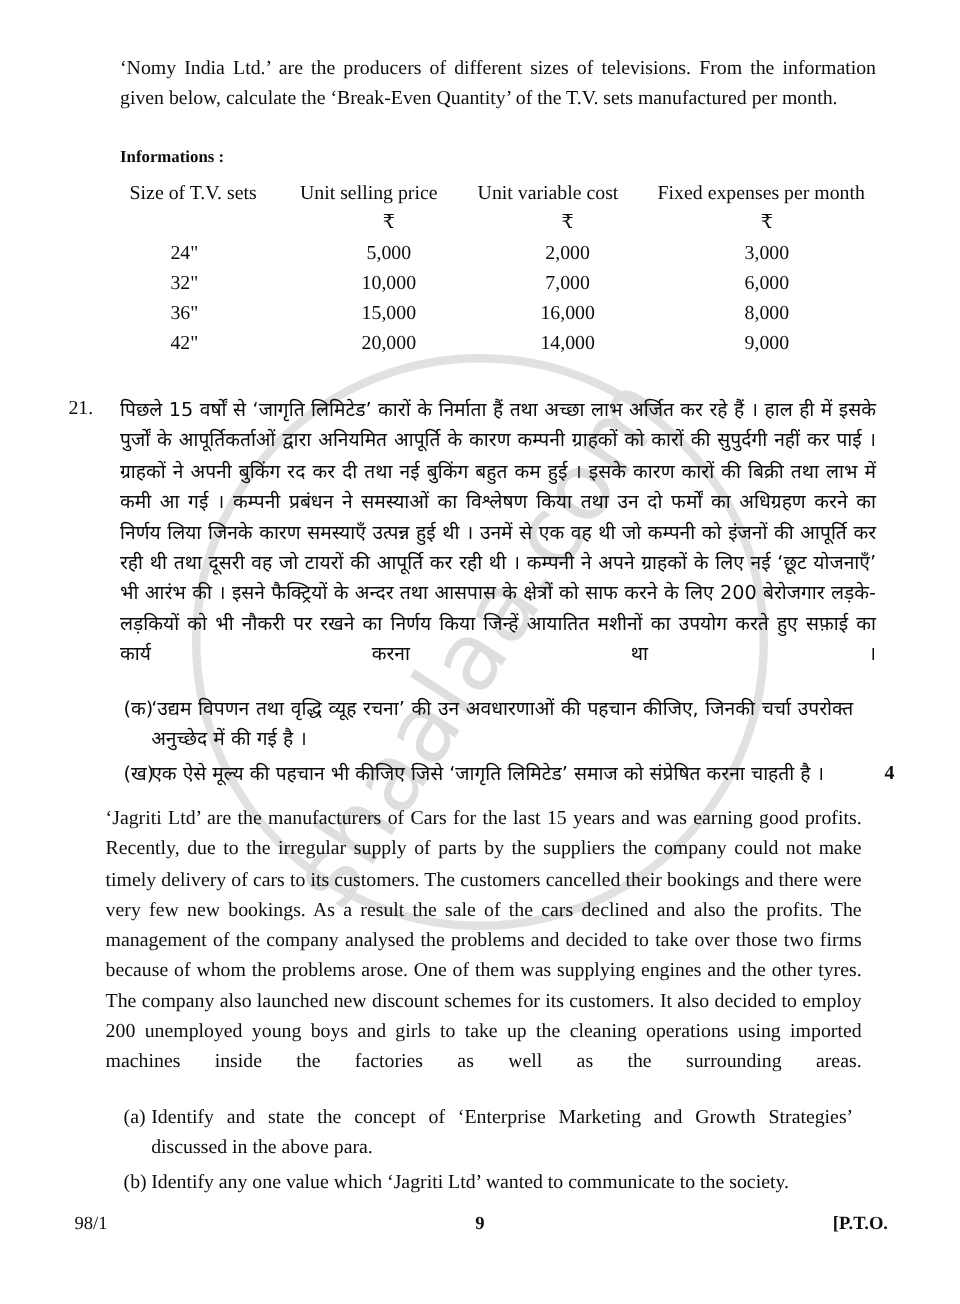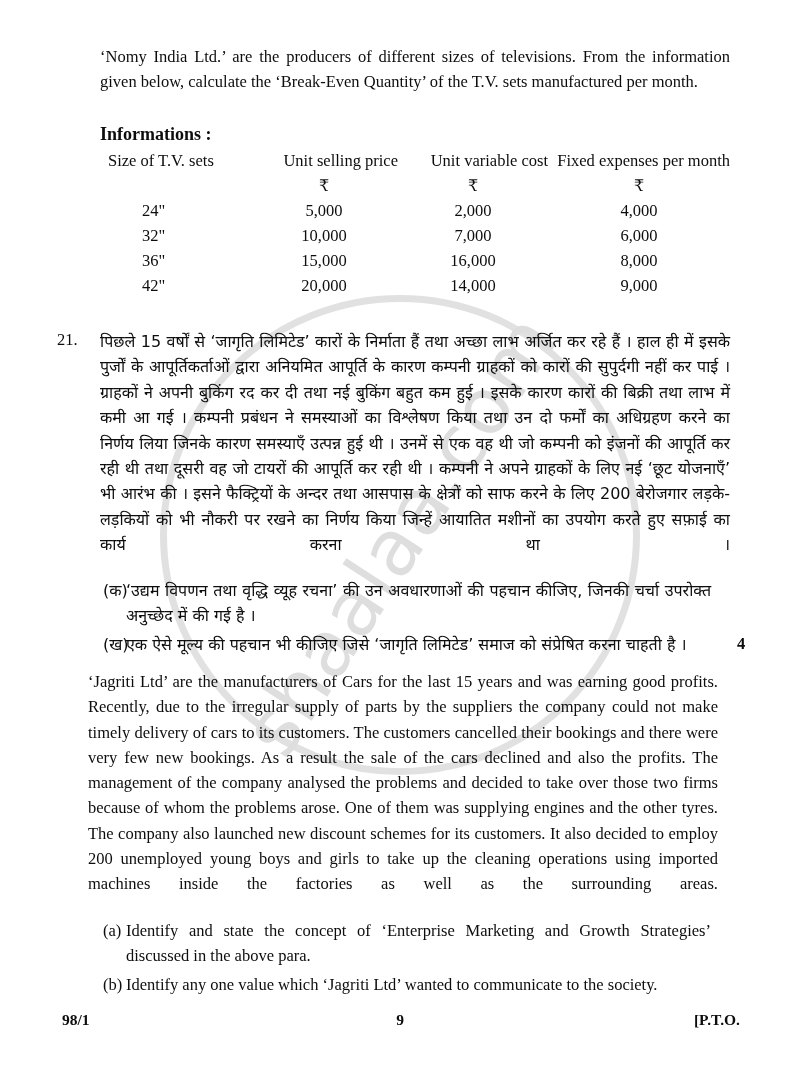--- a/index.html
+++ b/index.html
@@ -84,7 +84,7 @@
 
   #informations-label {
     left: 100px; top: 124px;
-    font-size: 18px;
+    font-size: 14px;
     font-weight: bold;
   }
 

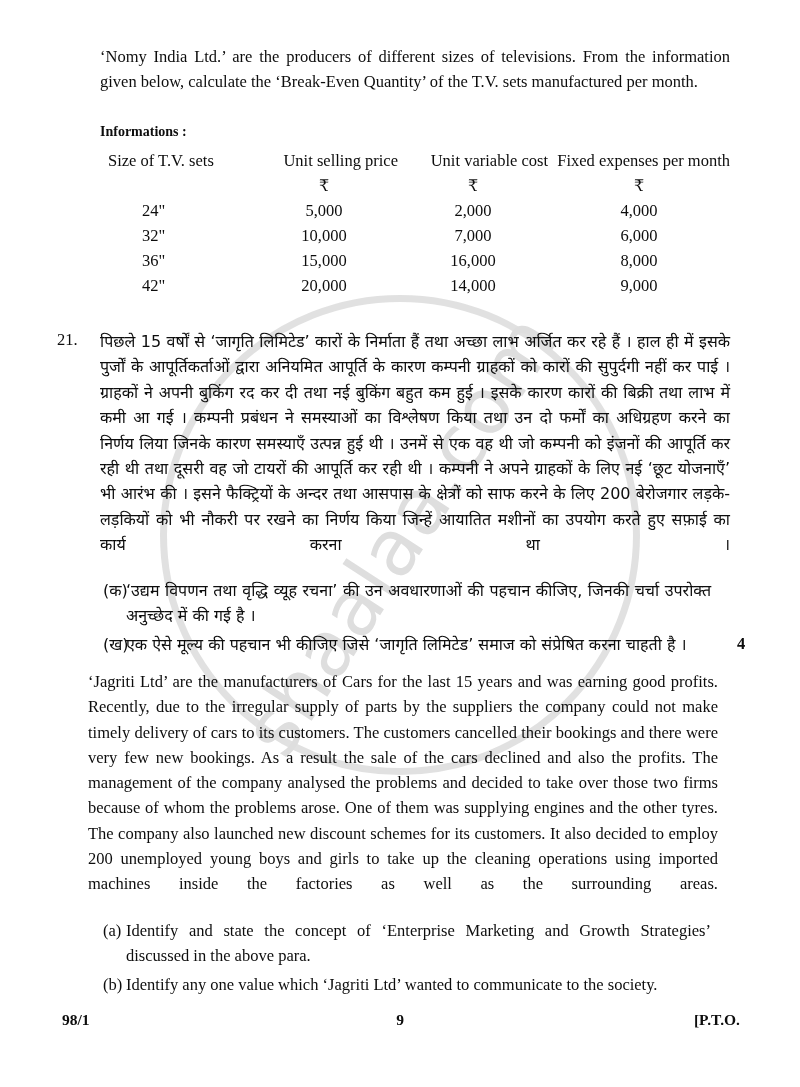--- a/index.html
+++ b/index.html
@@ -100,7 +100,7 @@
     line-height: 25px;
     white-space: nowrap;
   }
-  #info-table thead th { text-align: right; }
+  #info-table thead th { text-align: left; }
   #info-table th.c0 { text-align: left; padding-left: 8px; }
   #info-table tbody td { text-align: center; }
   #info-table tbody td.c0 { text-align: left; padding-left: 42px; }

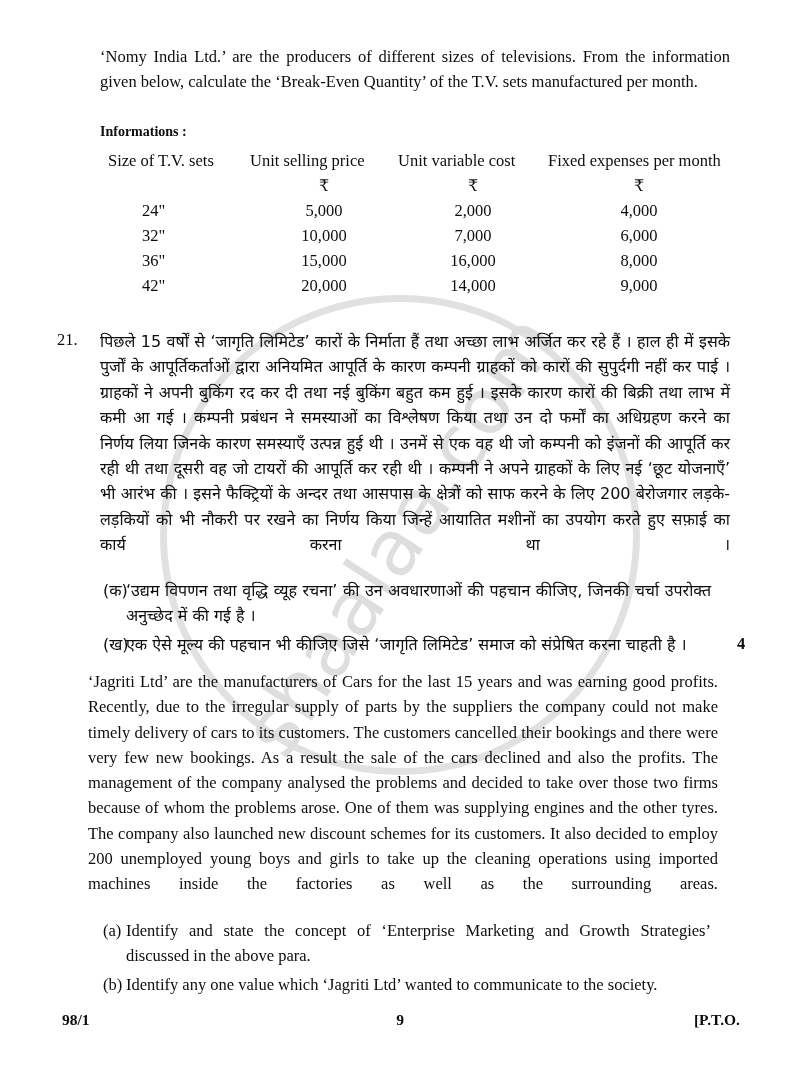--- a/index.html
+++ b/index.html
@@ -228,7 +228,7 @@
         <td class="c0">24"</td>
         <td>5,000</td>
         <td>2,000</td>
-        <td>4,000</td>
+        <td>3,000</td>
       </tr>
       <tr>
         <td class="c0">32"</td>

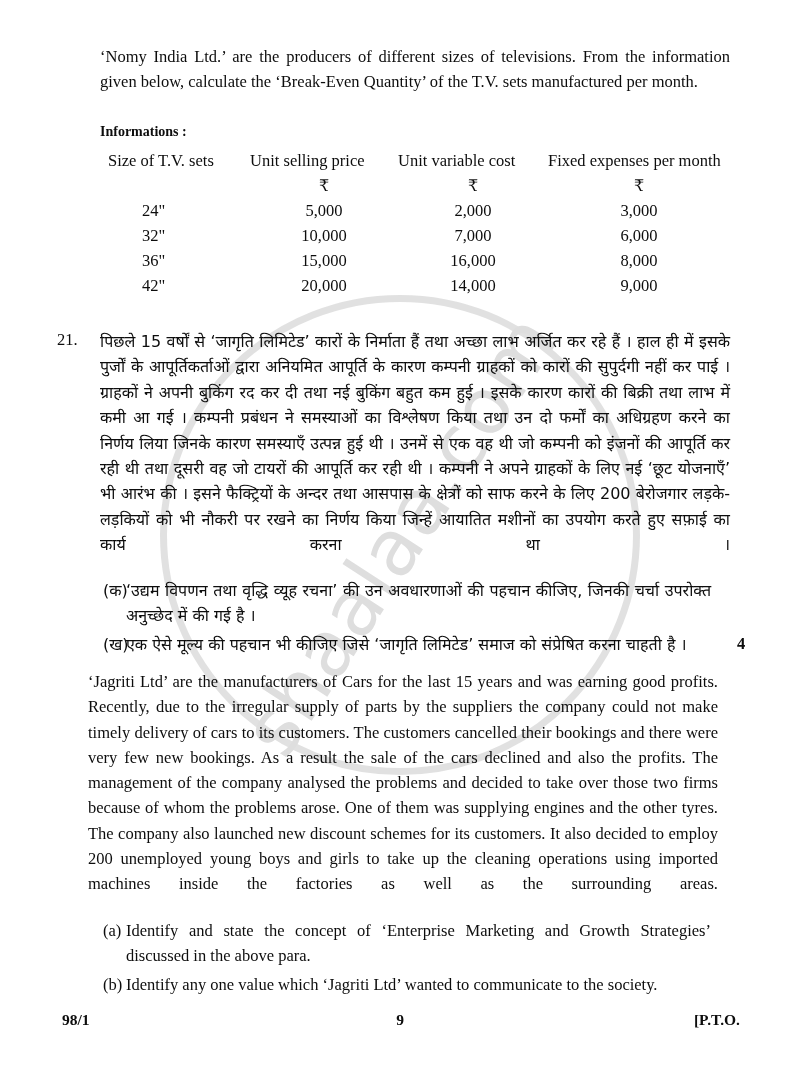--- a/index.html
+++ b/index.html
@@ -166,7 +166,7 @@
   #footer-code {
     left: 62px; top: 1011px;
     font-size: 15.5px;
-    font-weight: bold;
+    font-weight: normal;
   }
   #footer-page {
     left: 0; top: 1011px;

